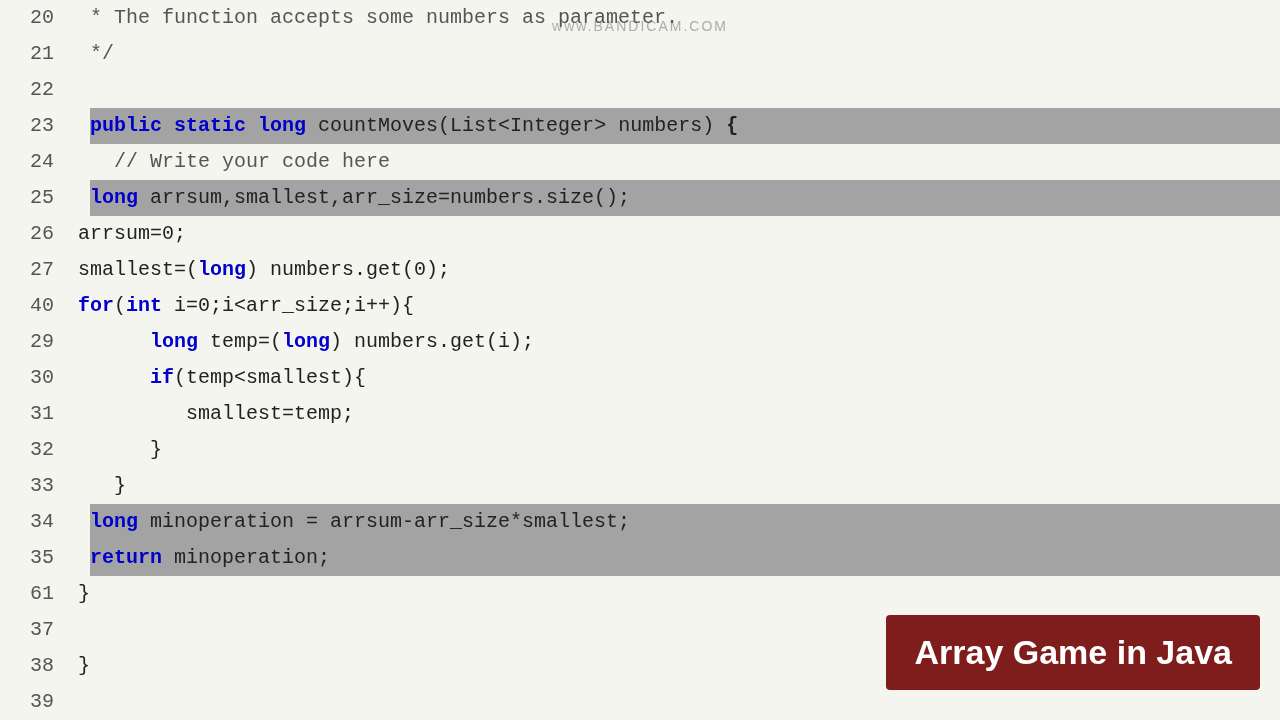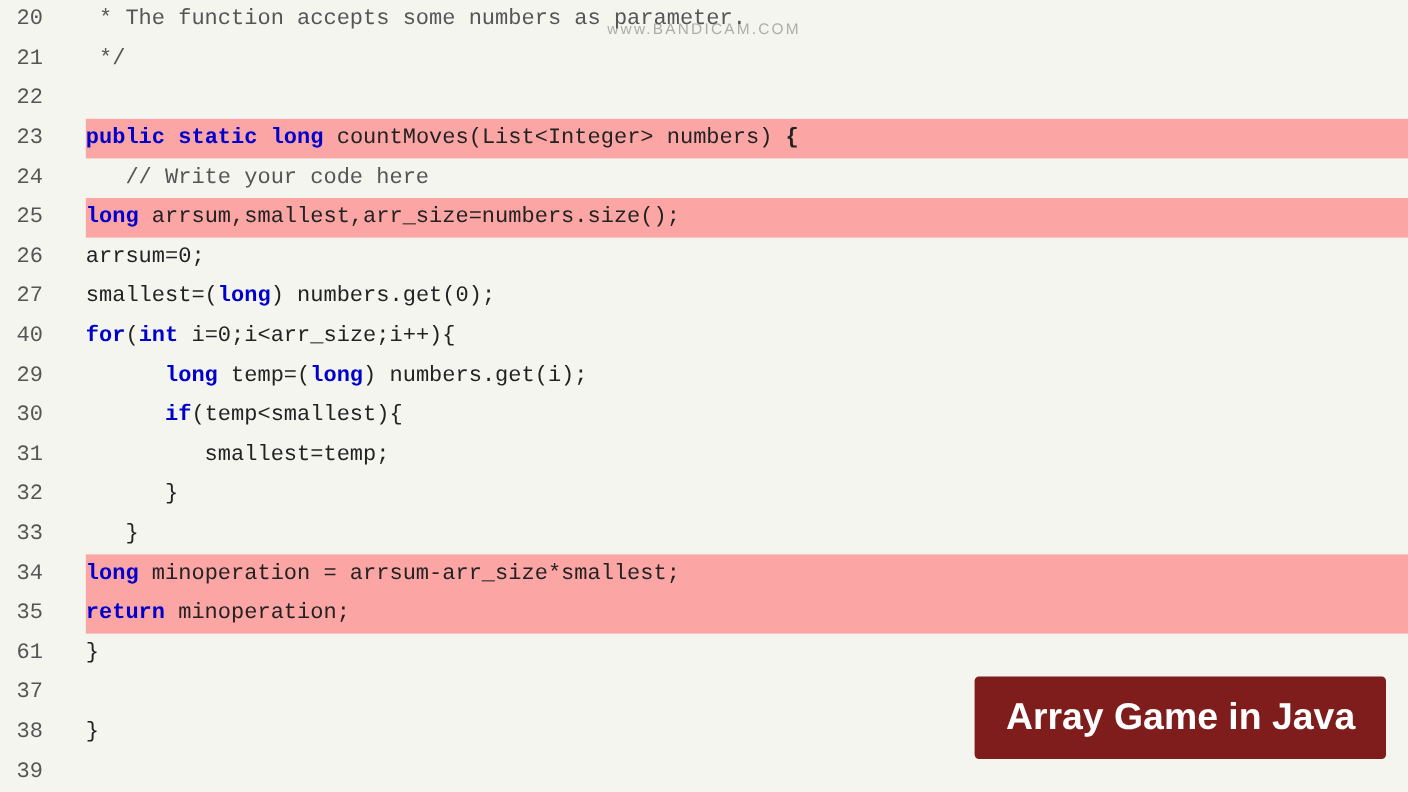--- a/index.html
+++ b/index.html
@@ -47,7 +47,6 @@
       color: #555;
       font-size: 20px;
       font-weight: 400;
-      text-align: center;
     }
 
     .code-lines {

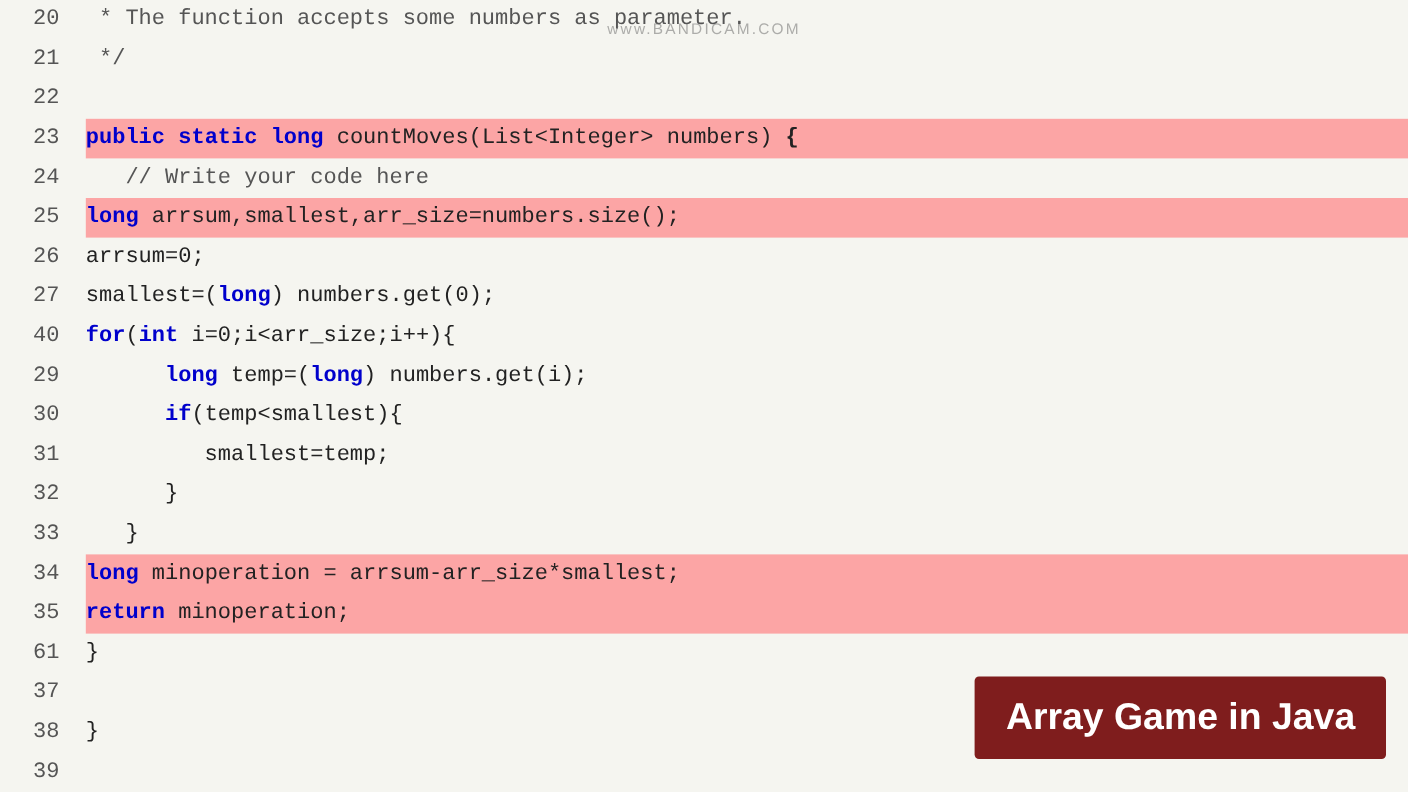--- a/index.html
+++ b/index.html
@@ -101,7 +101,8 @@
     }
 
     .highlight-line {
-      background-color: #fca5a5;
+      background-color: #a3a3a3;
+      margin-left: 12px;
     }
   </style>
 </head>

